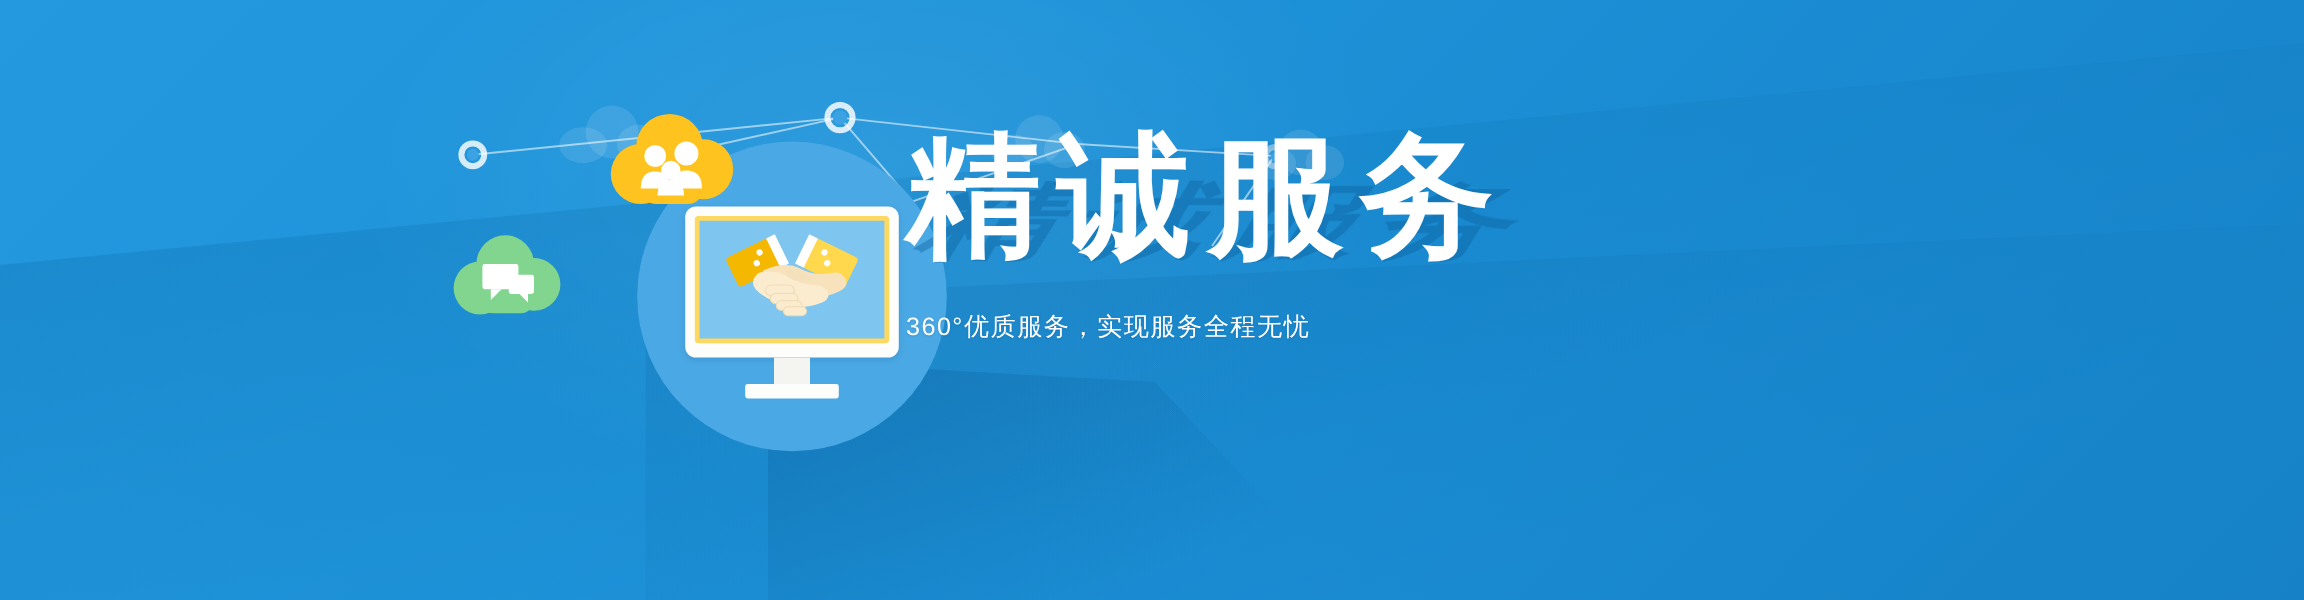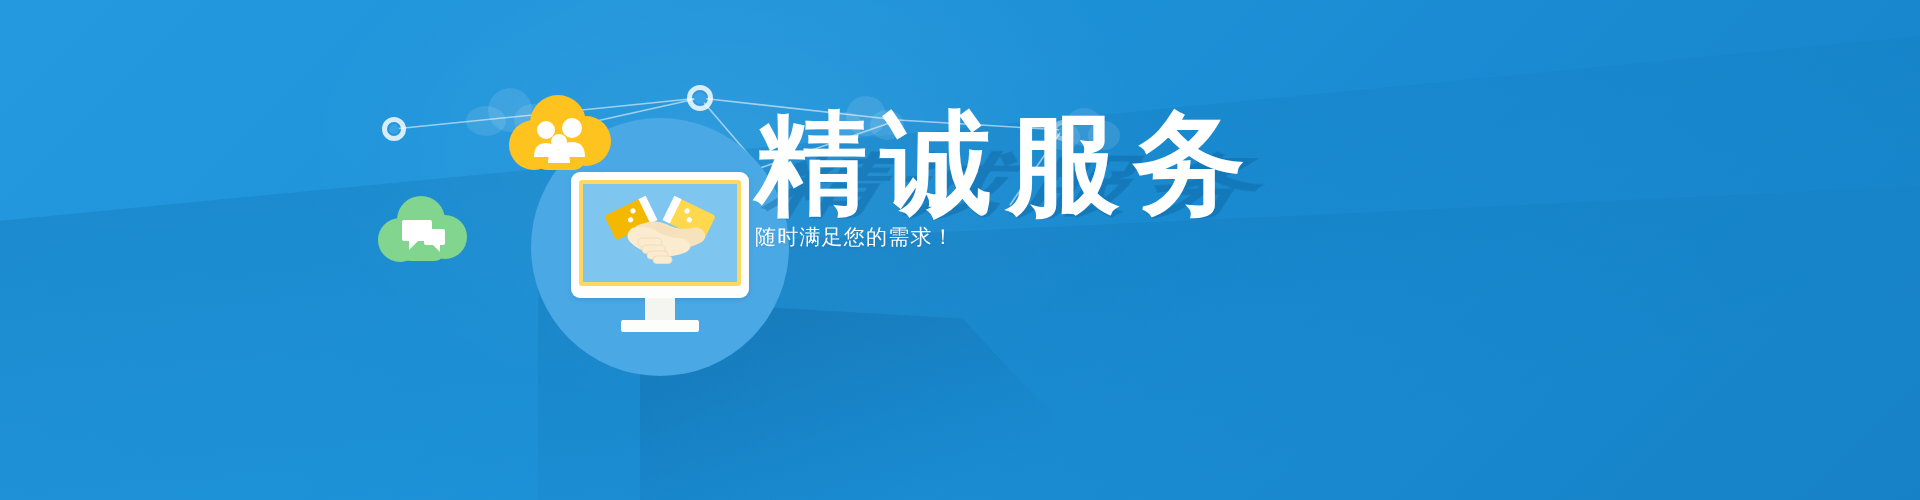--- a/index.html
+++ b/index.html
@@ -323,6 +323,7 @@
 
   <div class="copy">
     <h1 class="headline">精诚服务</h1>
+    <p class="sub sub-1">360°优质服务，实现服务全程无忧</p>
     <p class="sub">随时满足您的需求！</p>
   </div>
 

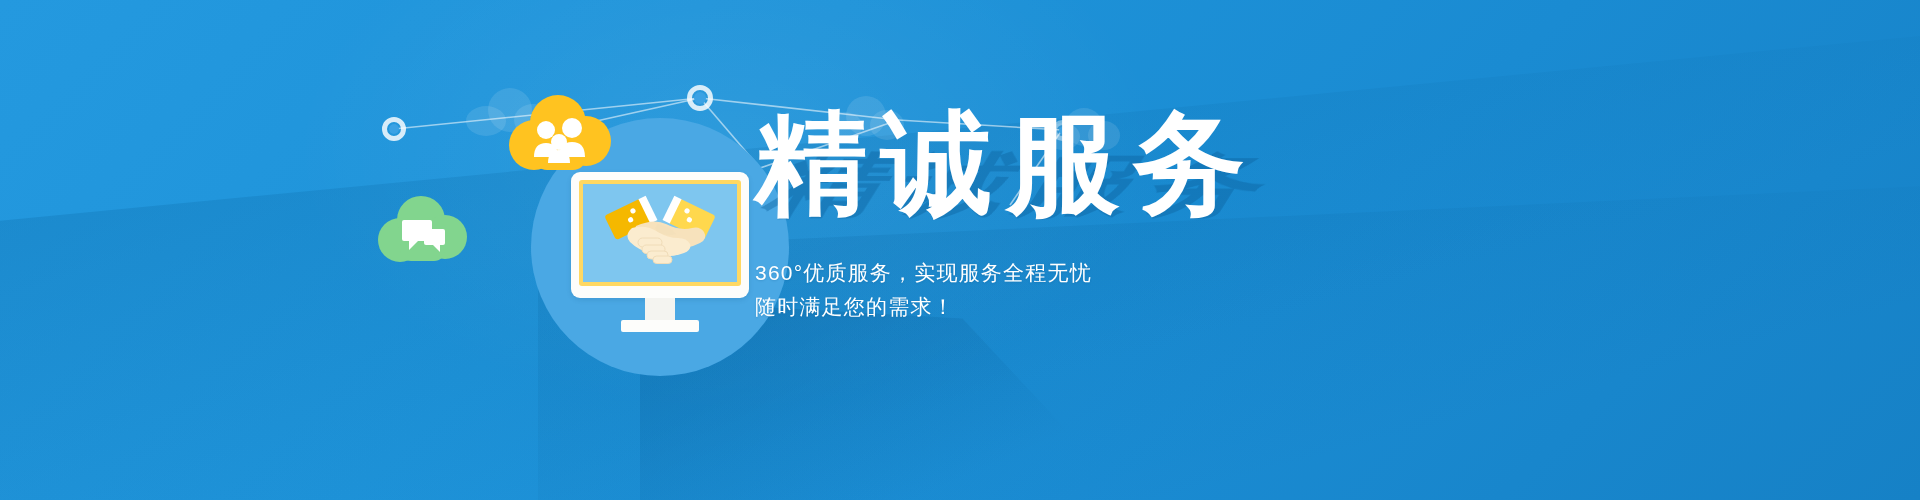--- a/index.html
+++ b/index.html
@@ -324,7 +324,6 @@
   <div class="copy">
     <h1 class="headline">精诚服务</h1>
     <p class="sub sub-1">360°优质服务，实现服务全程无忧</p>
-    <p class="sub">随时满足您的需求！</p>
   </div>
 
 </div>

